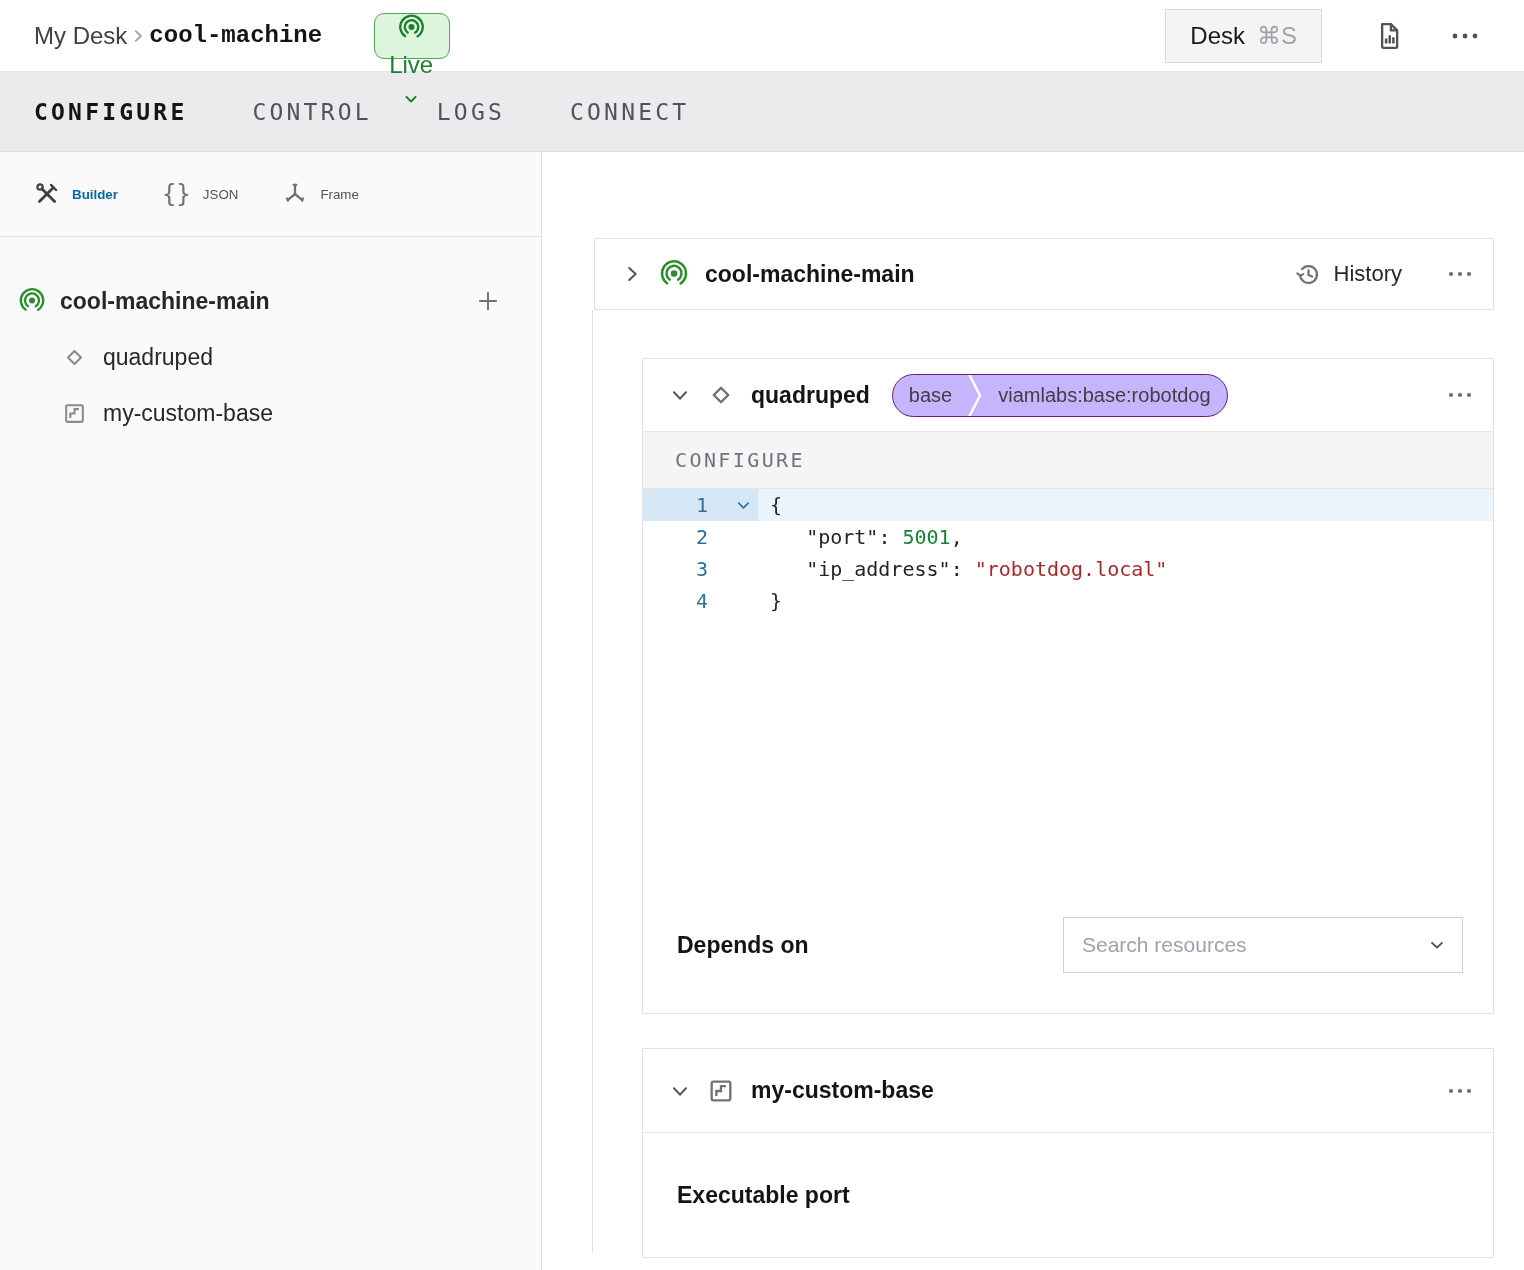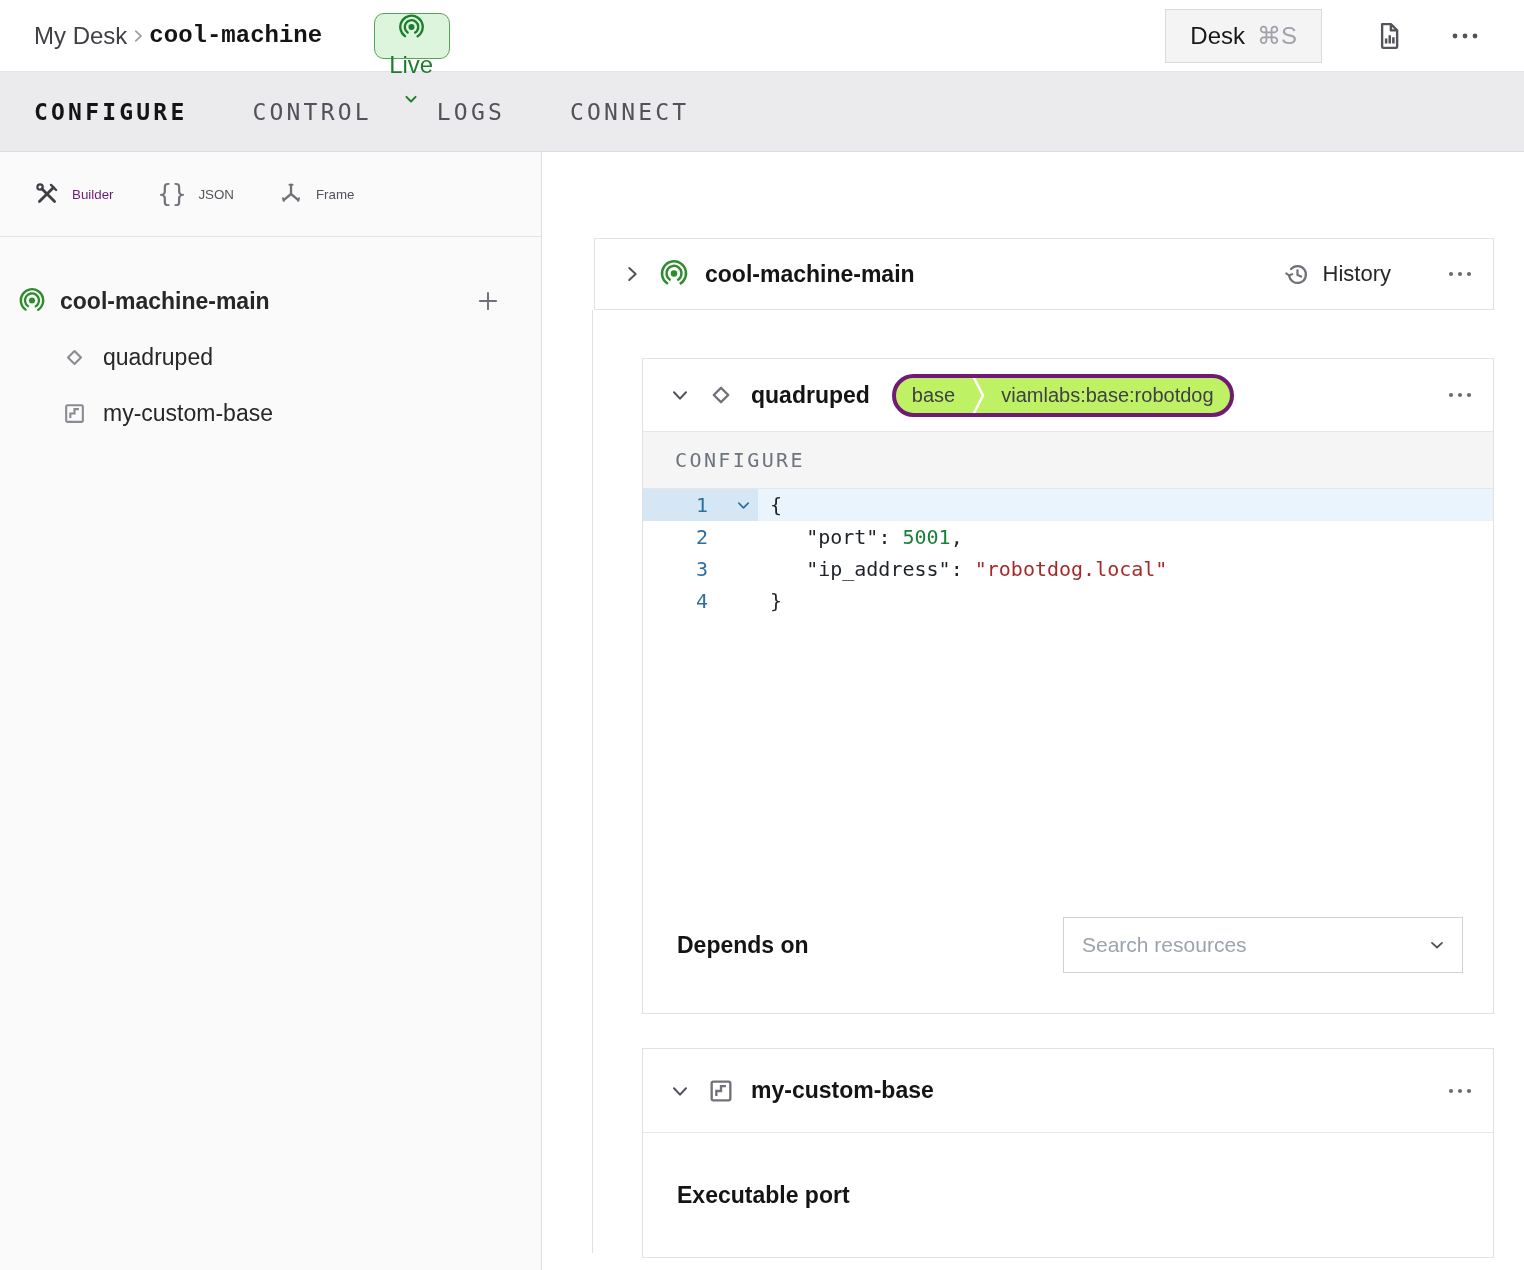--- a/index.html
+++ b/index.html
@@ -41,7 +41,7 @@
               gap:44px; padding:0 34px; font-size:23px; }
   .mode { display:flex; align-items:center; gap:12px; color:#52525b; }
   .mode .mlabel { color:#52525b; }
-  .mode.active .mlabel { color:#701a75; font-weight:400; }
+  .mode.active .mlabel { color:#0369a1; font-weight:700; }
   .mode .micon { color:#71717a; }
   .mode.active .micon { color:#3f3f46; }
   .json-glyph { font-family:"DejaVu Sans Mono", monospace; font-size:24px; color:#71717a; }

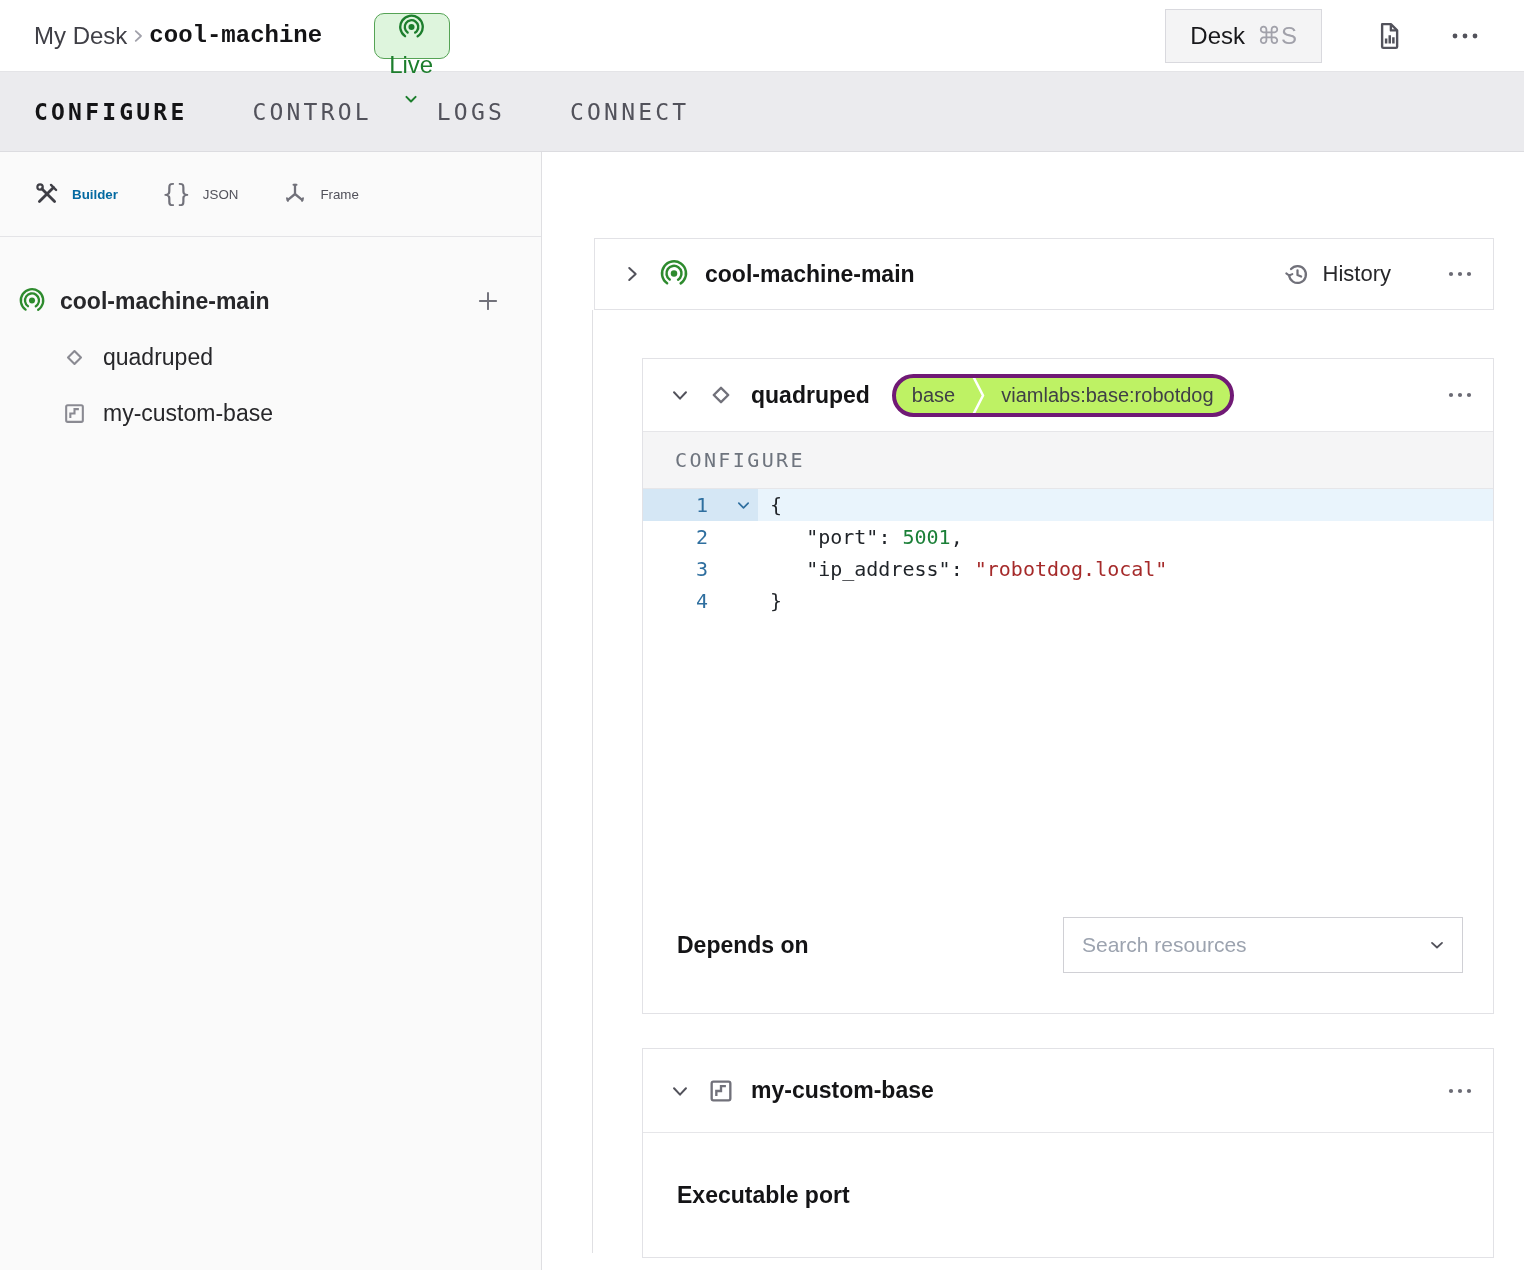--- a/index.html
+++ b/index.html
@@ -68,7 +68,7 @@
   .part-card { margin:86px 30px 0 52px; height:72px; }
   .part-card .card-head { height:100%; }
   .part-icon { color:#2e8b2e; }
-  .history-btn { display:flex; align-items:center; gap:12px; color:#27272a; font-size:22px; margin-right:40px; }
+  .history-btn { display:flex; align-items:center; gap:12px; color:#27272a; font-size:22px; margin-right:29px; }
   .history-btn .hicon { color:#71717a; }
 
   .comp-card { margin:48px 30px 0 100px; }

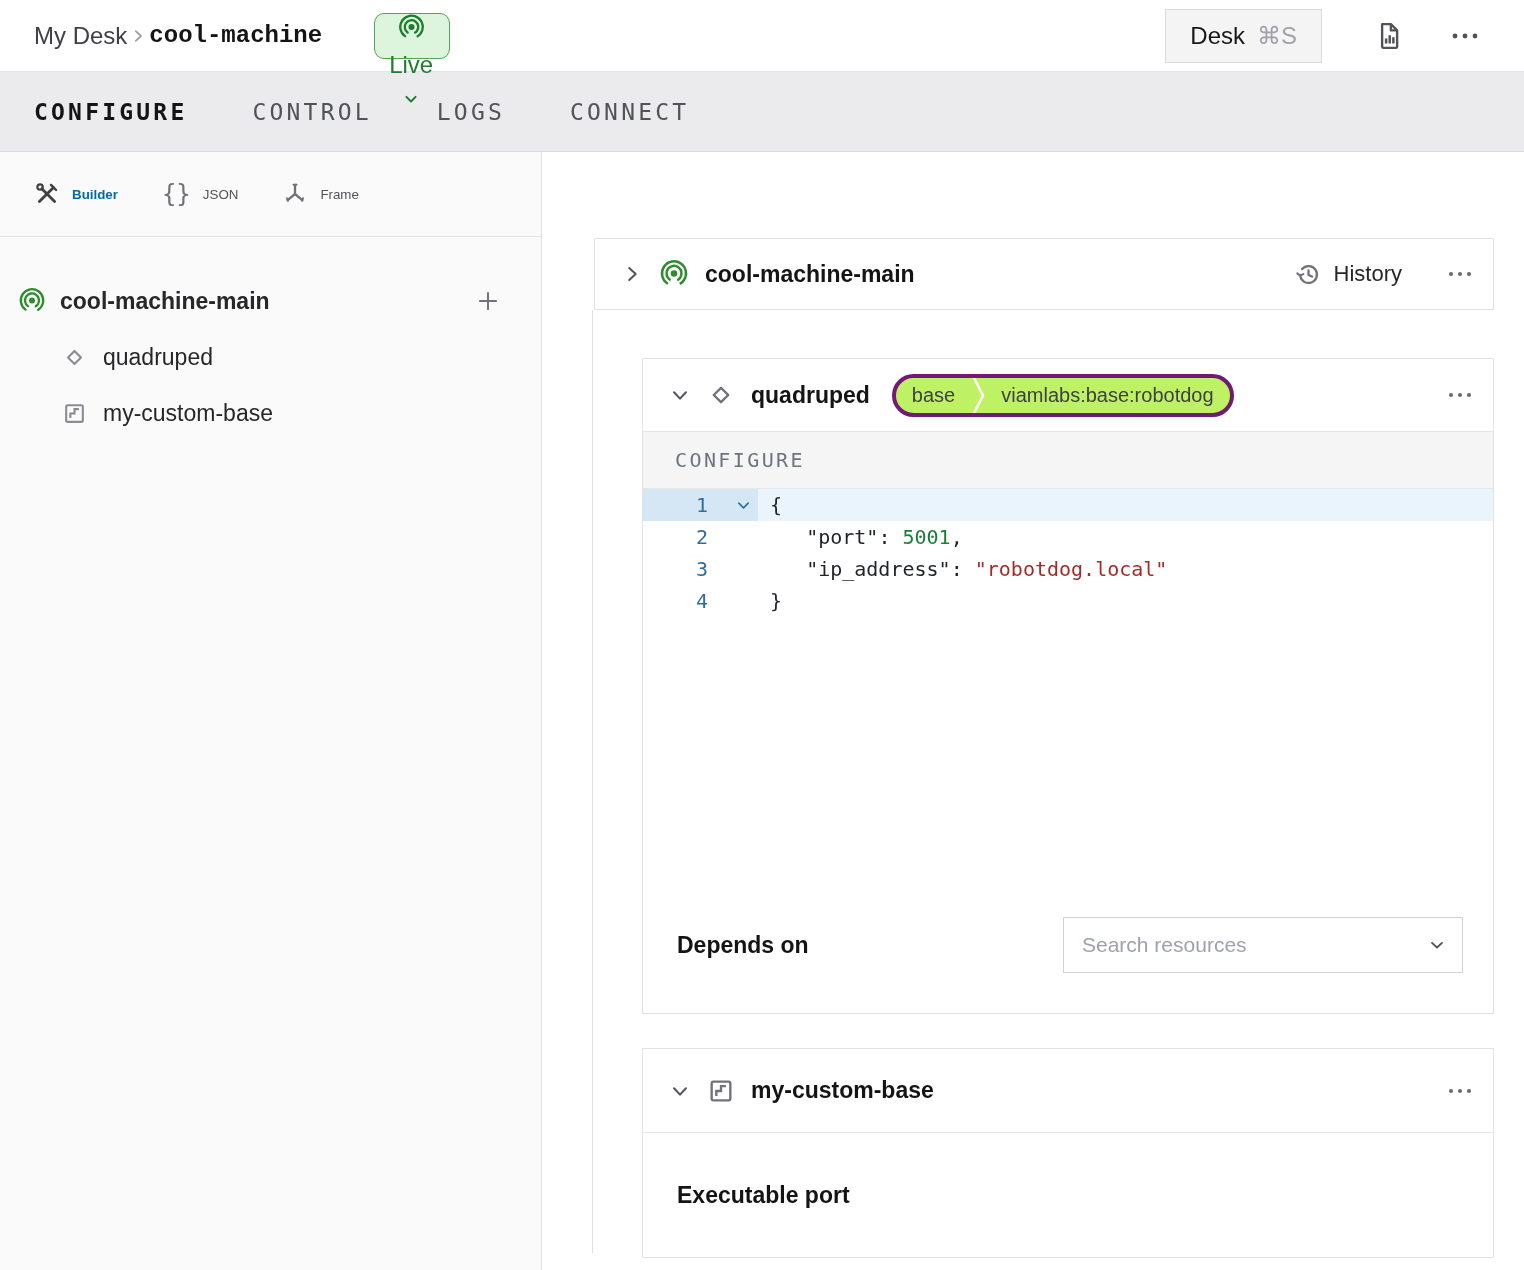--- a/index.html
+++ b/index.html
@@ -74,7 +74,7 @@
   .comp-card { margin:48px 30px 0 100px; }
   .comp-card .card-head { height:72px; }
   .diamond-icon, .module-icon { color:#71717a; }
-  .badge-pill { display:flex; align-items:center; background:#bef264; border:4px solid #701a75;
+  .badge-pill { display:flex; align-items:center; background:#c4b5fd; border:1px solid #701a75;
                 border-radius:22px; height:43px; overflow:hidden; margin-left:6px; }
   .badge-seg { font-size:20px; color:#3f3f46; padding:0 16px; line-height:41px; white-space:nowrap; }
   .badge-div { height:43px; }

